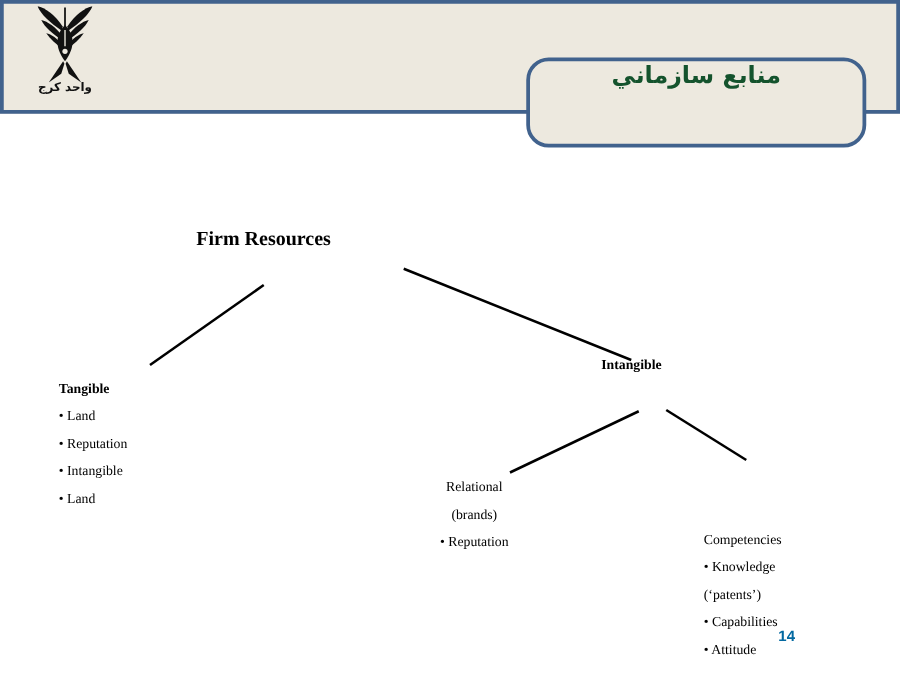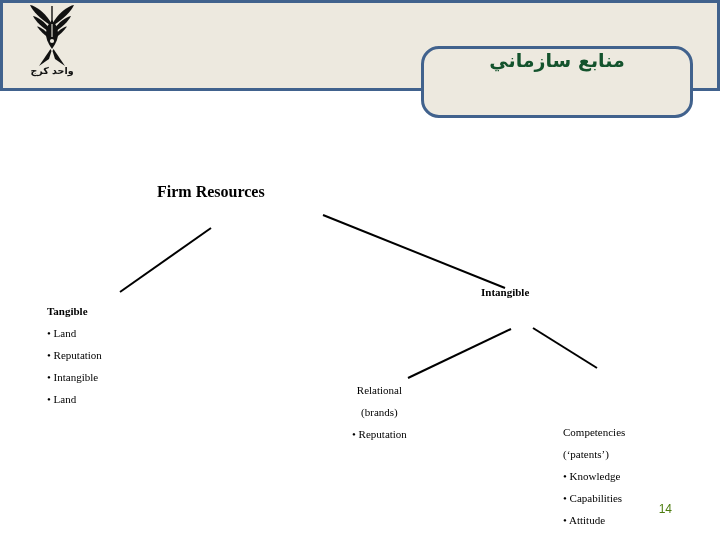--- a/index.html
+++ b/index.html
@@ -160,8 +160,8 @@
 
   <div class="block blk-competencies">
     <div>Competencies</div>
+    <div>• Knowledge</div>
     <div>(‘patents’)</div>
-    <div>• Knowledge</div>
     <div>• Capabilities</div>
     <div>• Attitude</div>
   </div>

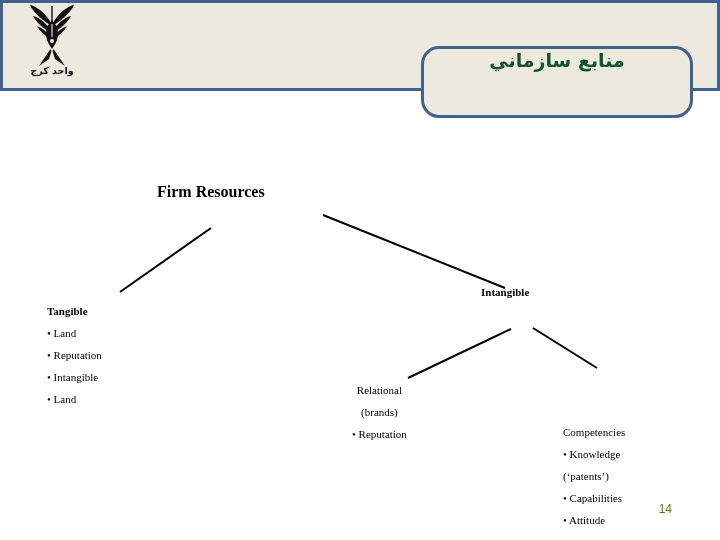--- a/index.html
+++ b/index.html
@@ -90,12 +90,13 @@
 
   .page-number {
     position: absolute;
-    left: 644px; top: 502px;
+    left: 608px; top: 502px;
     width: 28px;
     text-align: right;
     font-family: "Liberation Sans", sans-serif;
     font-size: 12px;
-    color: #4d7c0f;
+    color: #0369a1;
+    font-weight: bold;
   }
 </style>
 </head>

